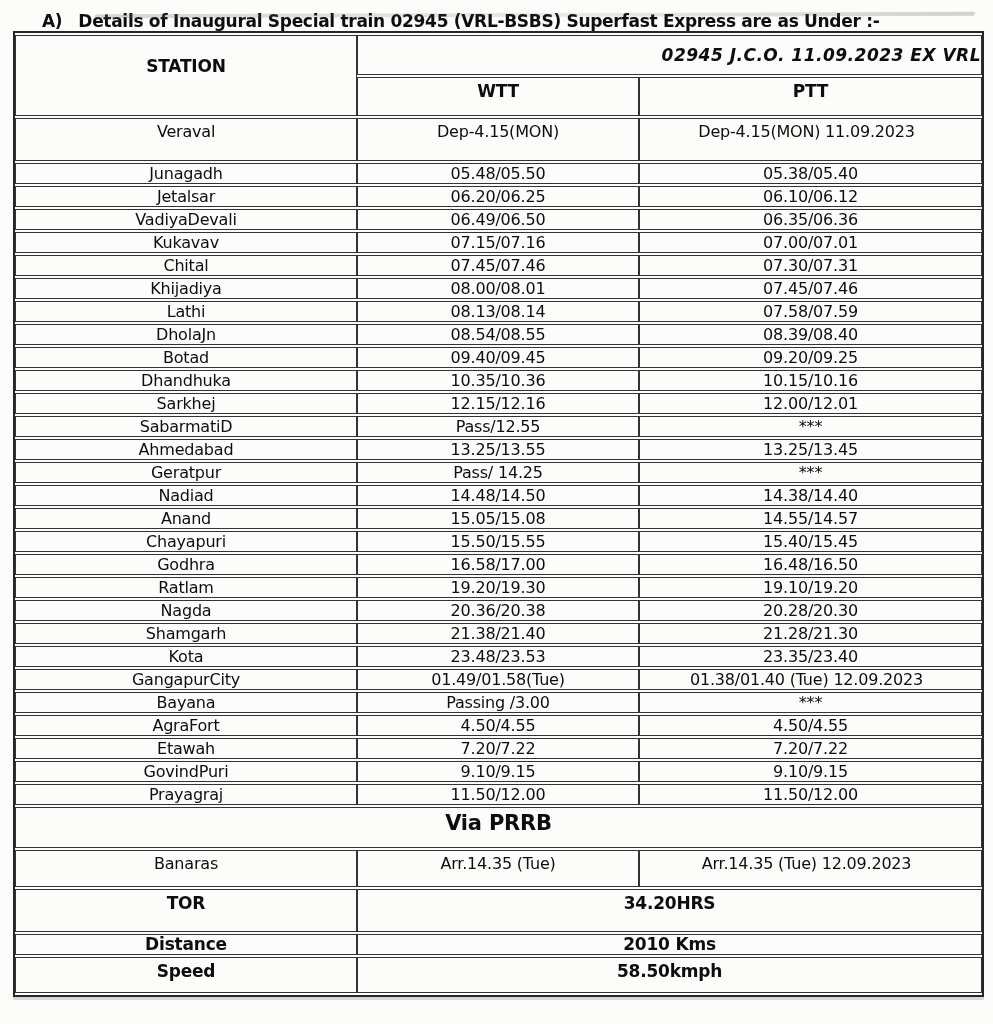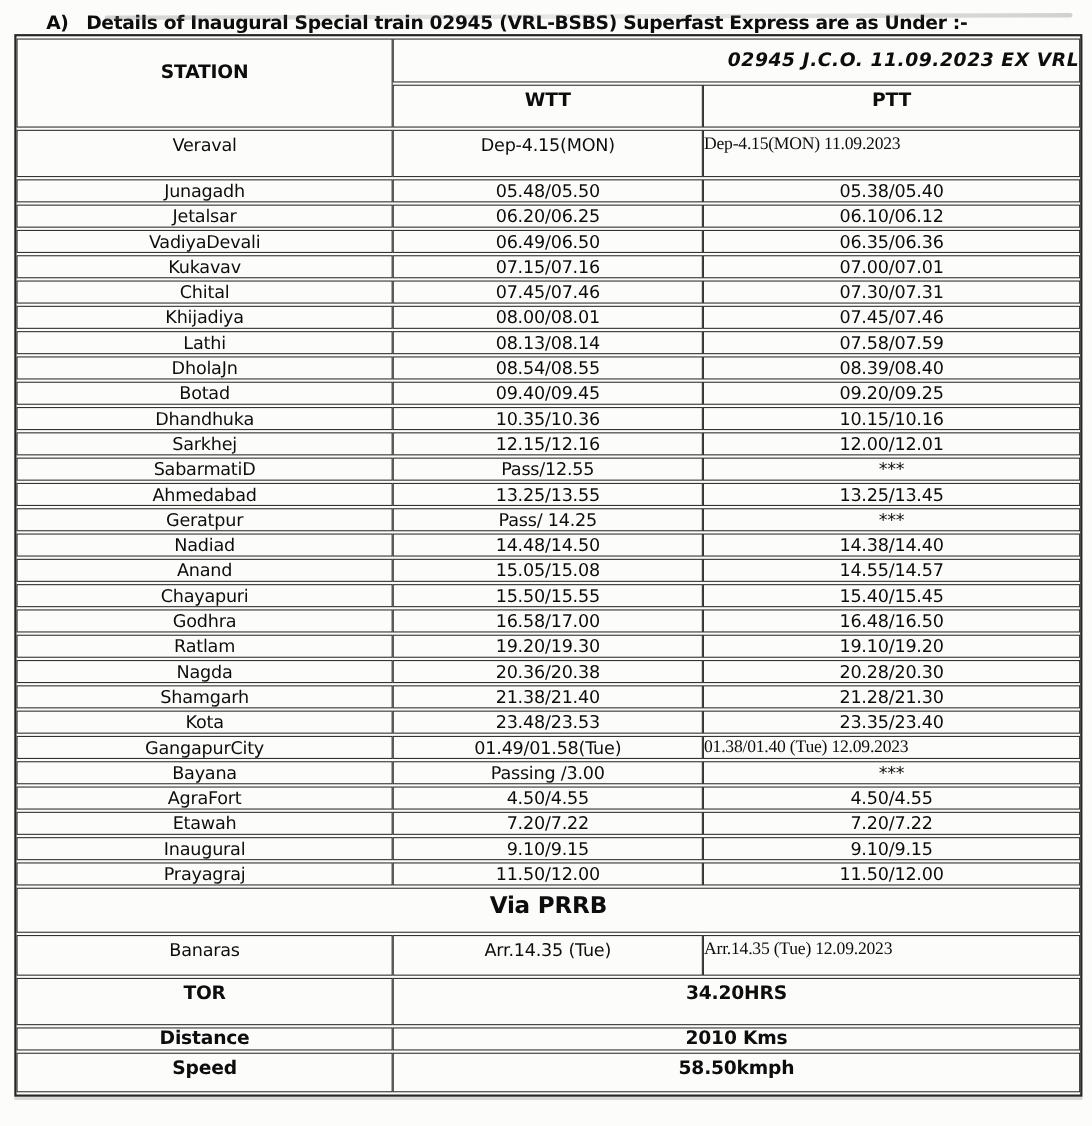--- a/index.html
+++ b/index.html
@@ -72,7 +72,7 @@
   .r-distance td { height: 19px; line-height: 19px; font-weight: 700; font-size: 17px; }
   .r-speed td    { height: 31px; vertical-align: top; padding-top: 3px; font-weight: 700; font-size: 17px; }
 
-  .ralign { text-align: left; padding-right: 8px; font-family: Liberation Serif, serif; }
+  .ralign { text-align: center; padding-right: 8px; }
 </style>
 </head>
 <body>

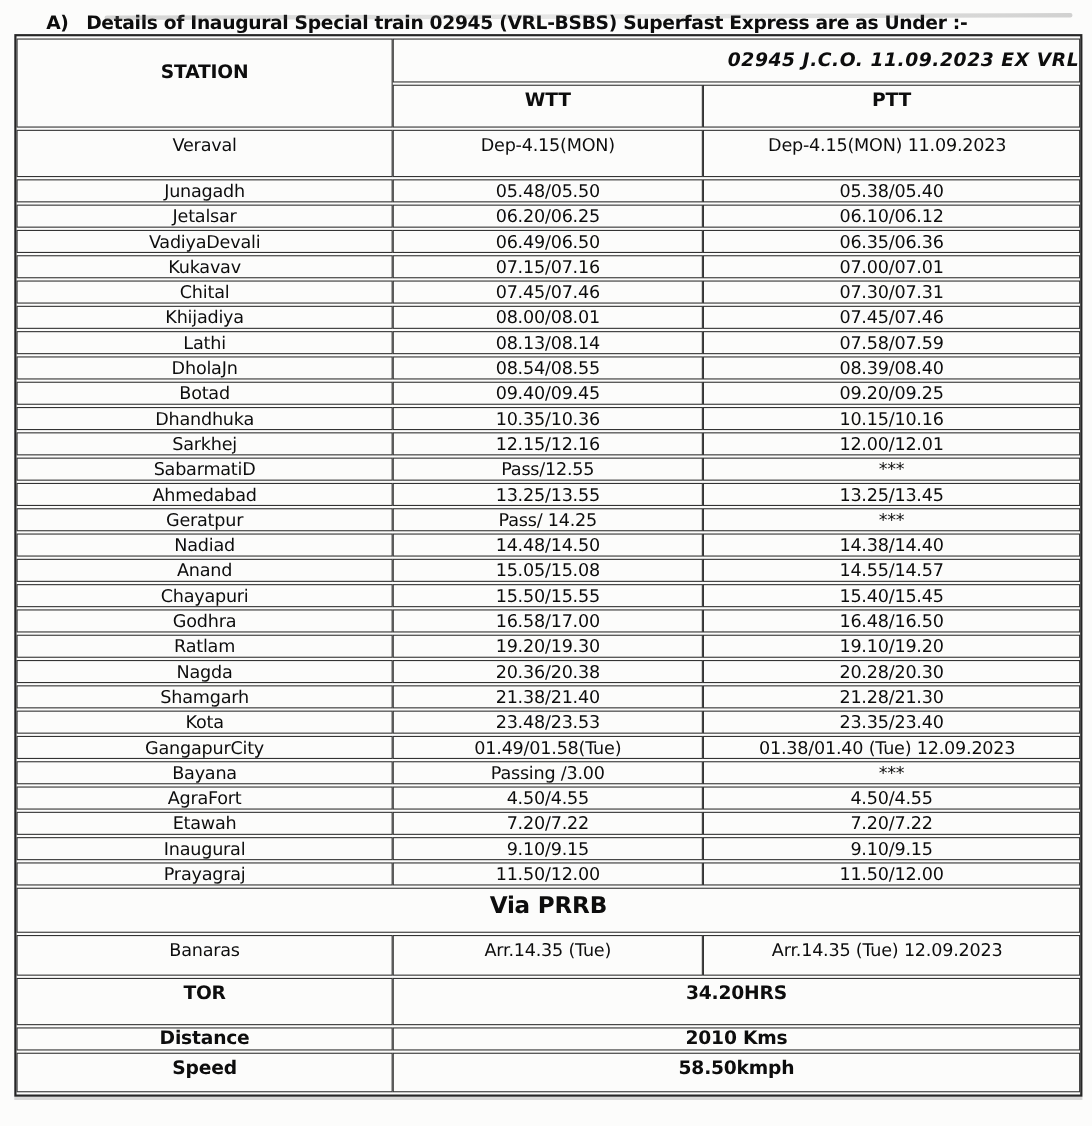--- a/index.html
+++ b/index.html
@@ -236,7 +236,7 @@
           <td>7.20/7.22</td>
         </tr>
         <tr class="r-normal">
-          <td>Inaugural</td>
+          <td>GovindPuri</td>
           <td>9.10/9.15</td>
           <td>9.10/9.15</td>
         </tr>

